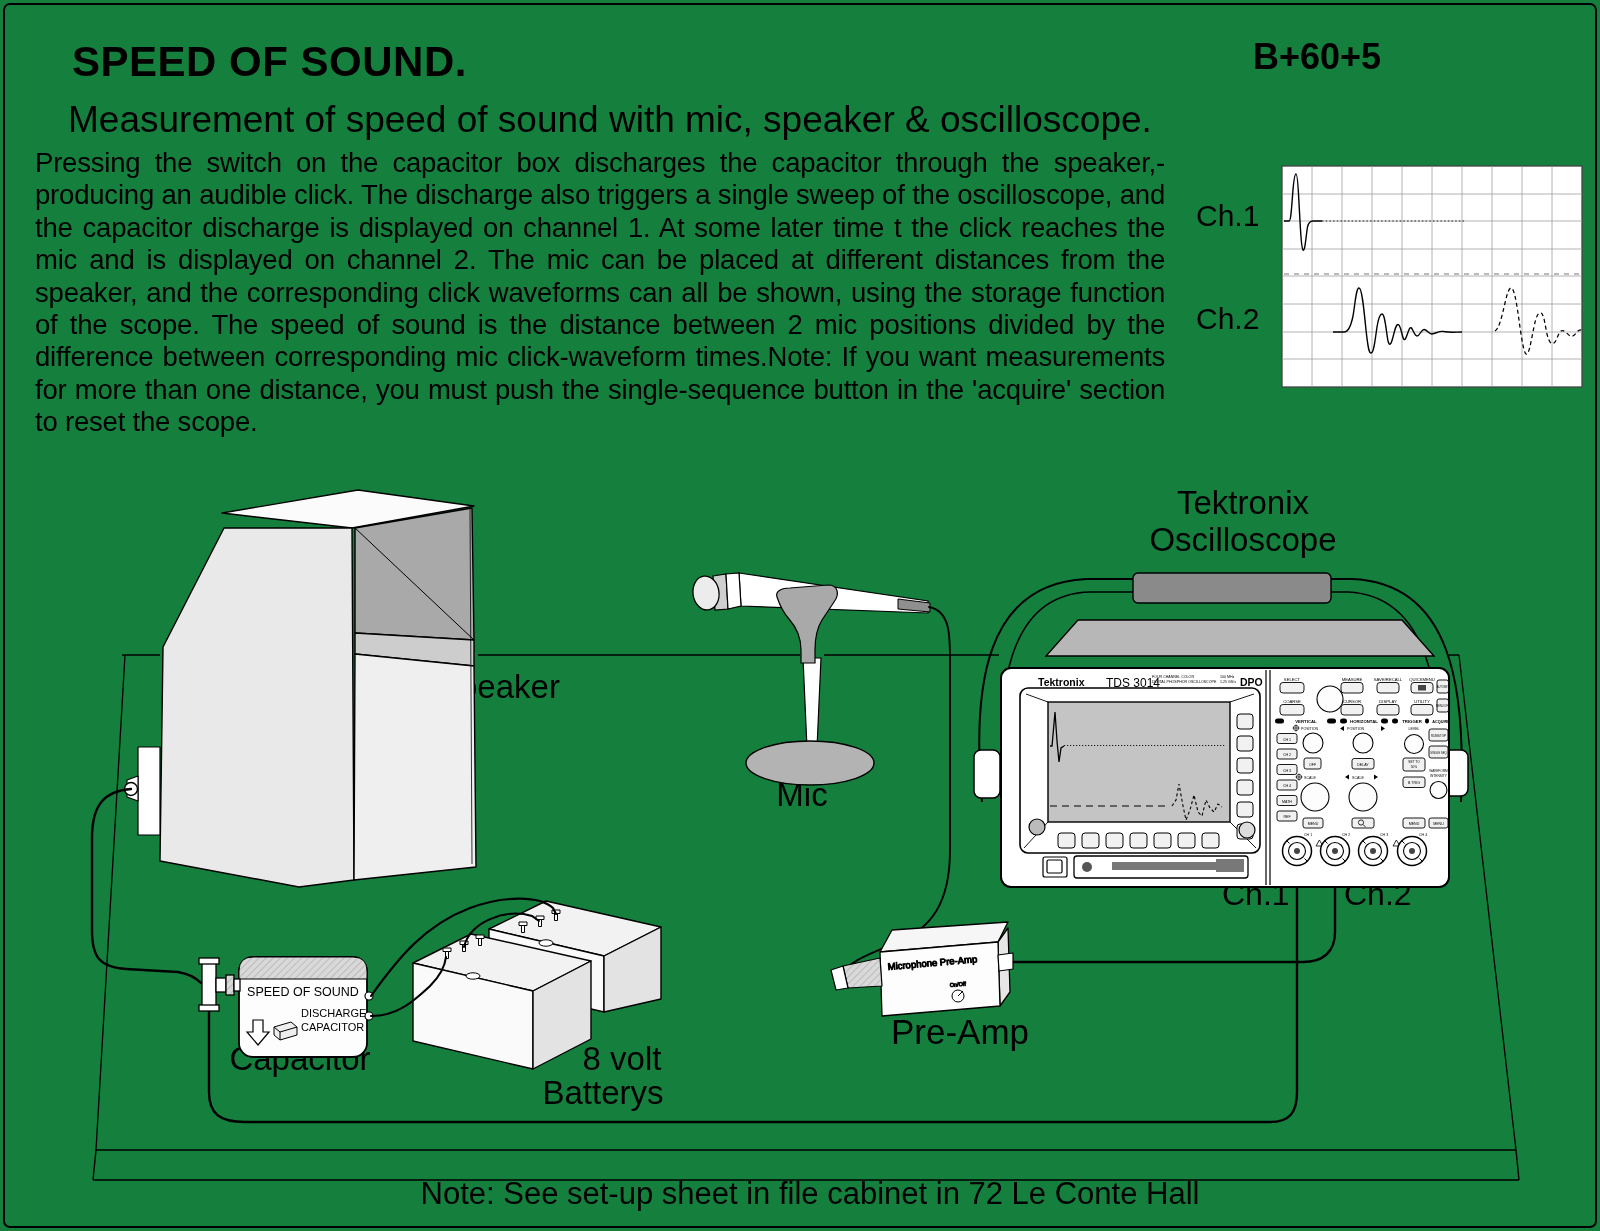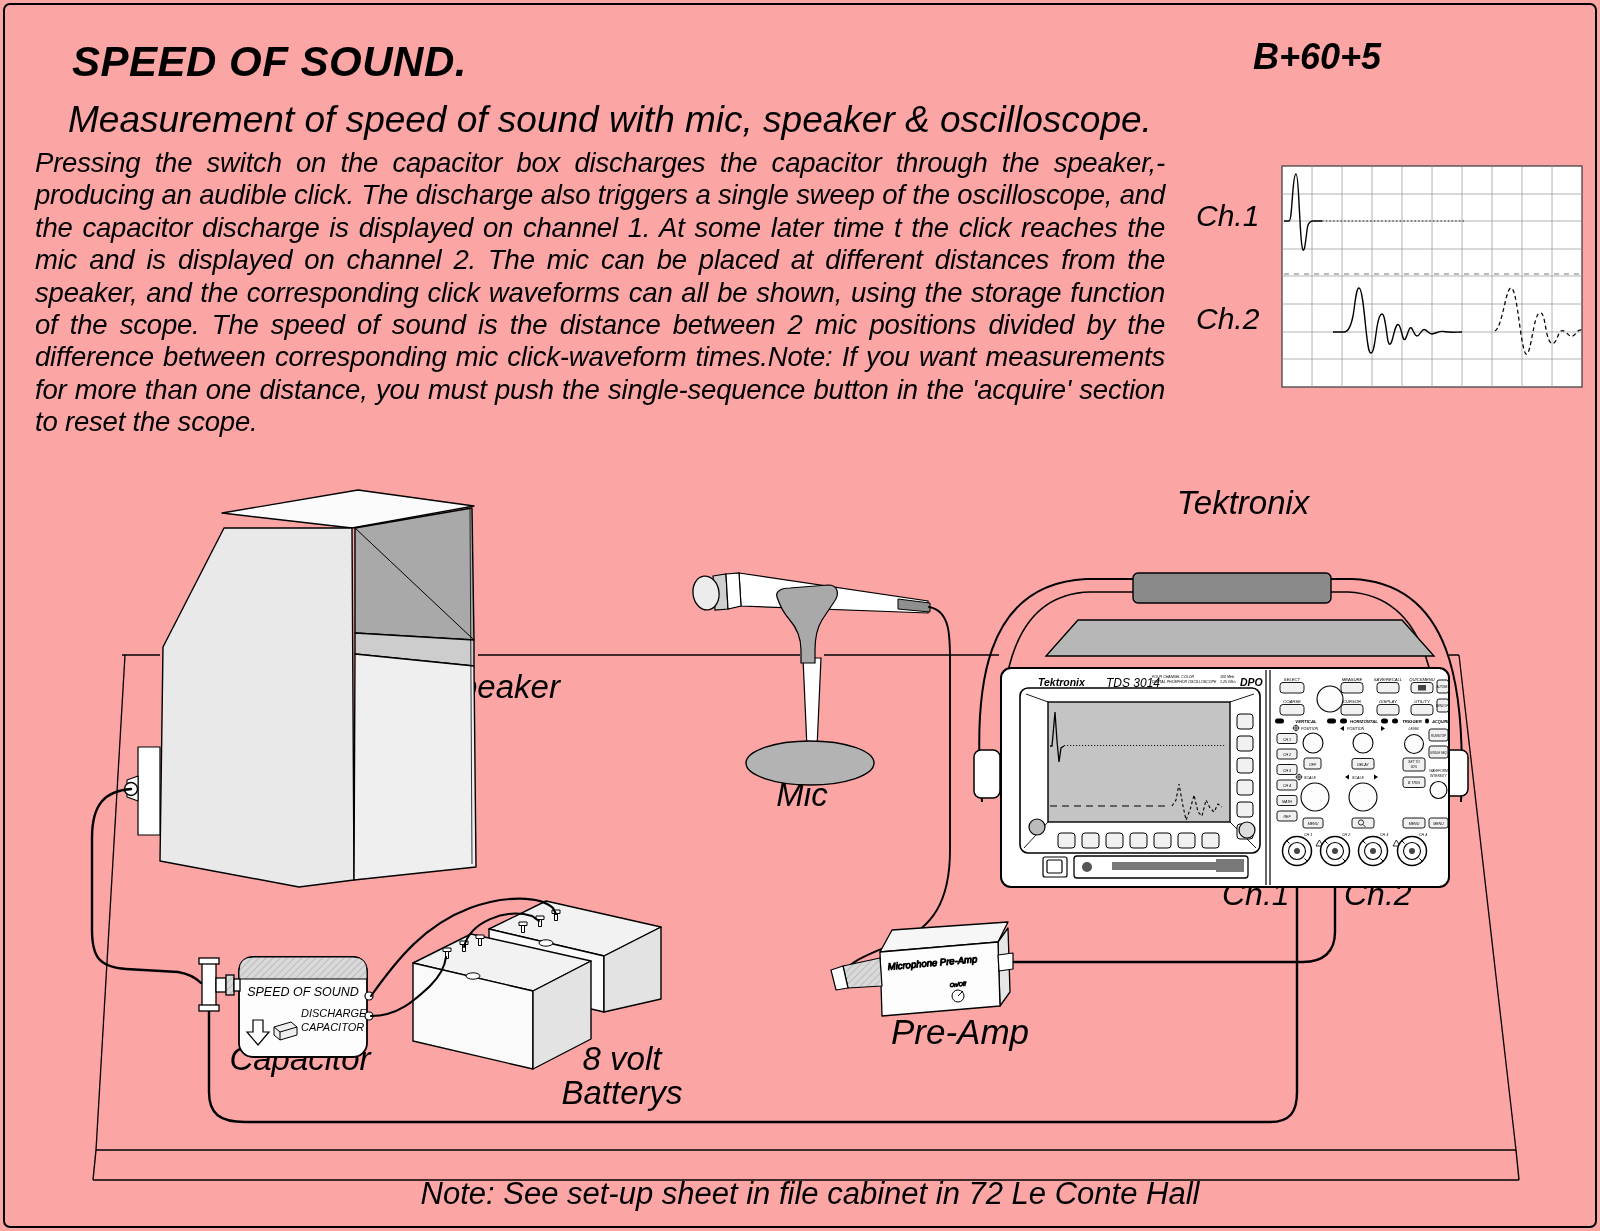--- a/index.html
+++ b/index.html
@@ -4,10 +4,9 @@
 <style>
   html,body { margin:0; padding:0; background:#888; }
   .page {
-    position:relative; width:1600px; height:1231px; background:#fca5a5;
+    position:relative; width:1600px; height:1231px; background:#15803d;
     font-family:"Liberation Sans", sans-serif; color:#000; overflow:hidden;
     margin:0 auto;
-    font-style:italic;
   }
   .page-border { position:absolute; inset:3px; border:2.5px solid #000; border-radius:7px; pointer-events:none; }
   .abs { position:absolute; }

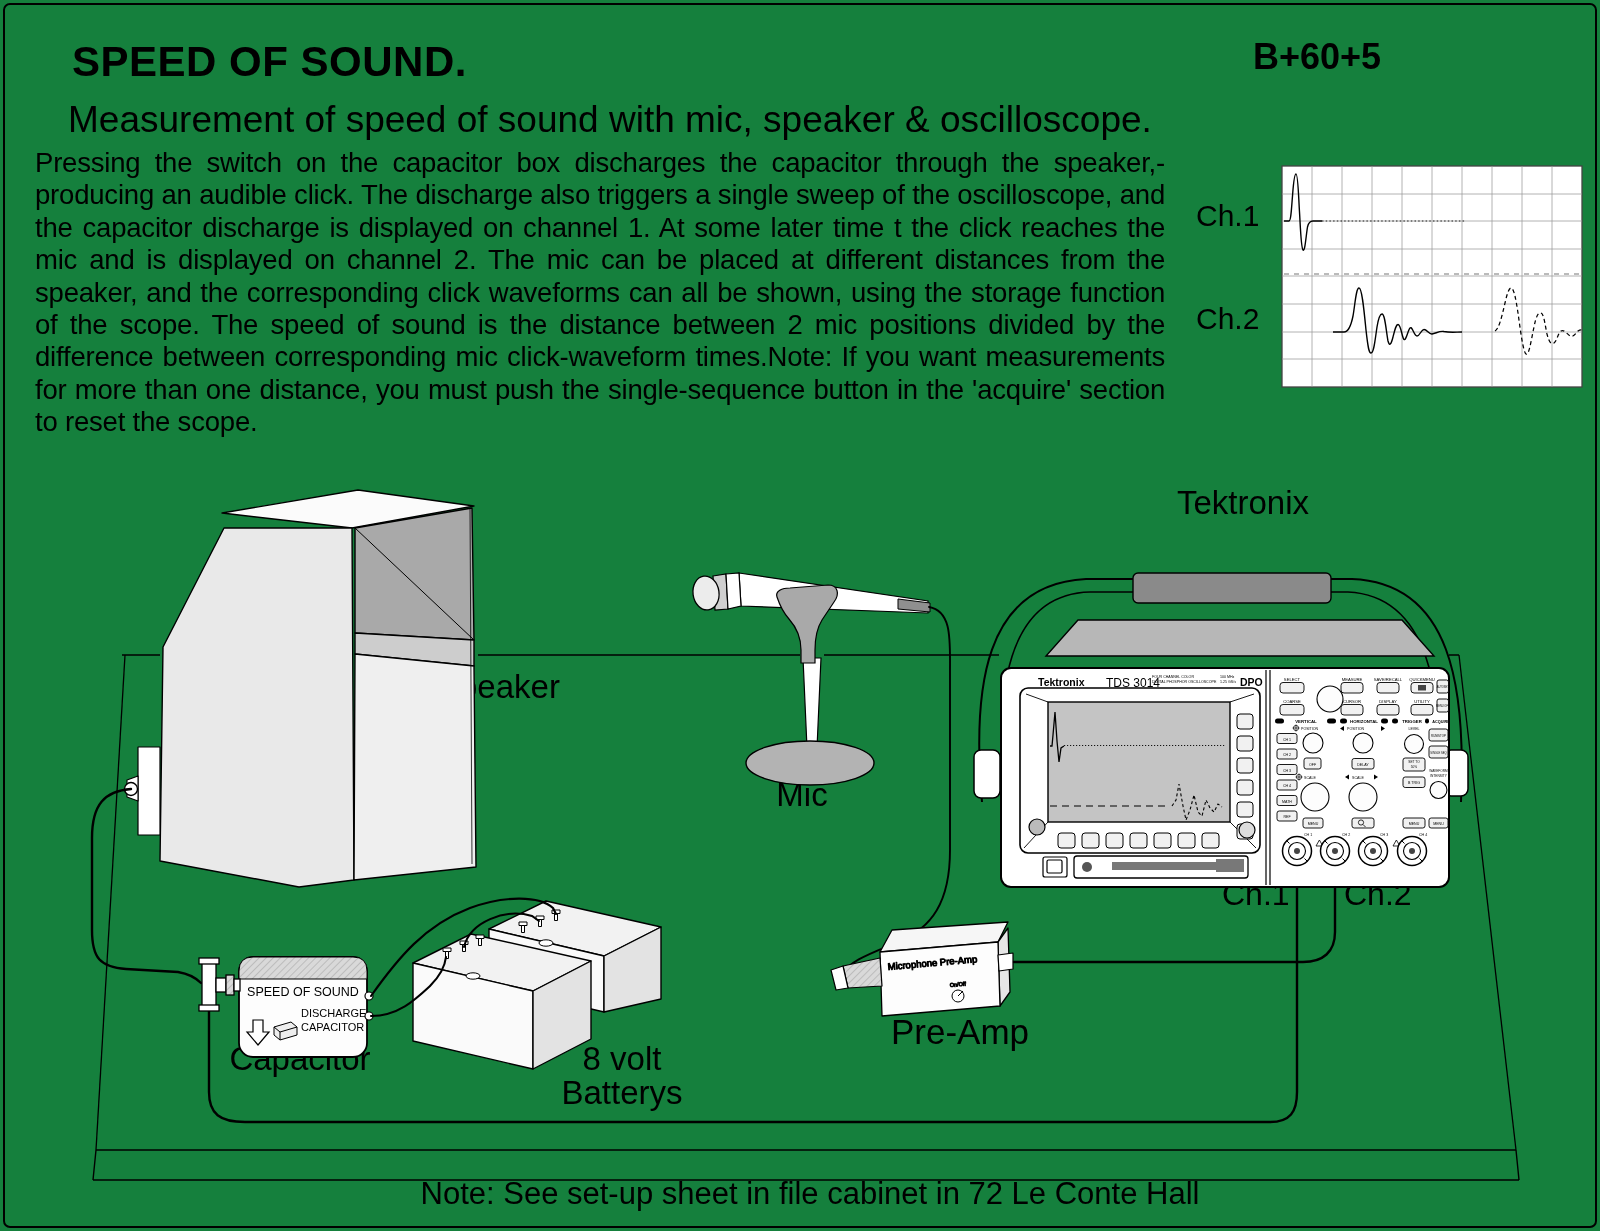--- a/index.html
+++ b/index.html
@@ -44,6 +44,7 @@
   <div class="abs inset-lbl" style="left:1196px; top:302px;">Ch.2</div>
 
   <div class="abs lbl lbl-c" style="left:1093px; top:484px; width:300px;">Tektronix</div>
+  <div class="abs lbl lbl-c" style="left:1093px; top:521px; width:300px;">Oscilloscope</div>
   <div class="abs lbl" style="left:437px; top:668px;">Speaker</div>
   <div class="abs lbl lbl-c" style="left:758px; top:776px; width:88px;">Mic</div>
   <div class="abs lbl lbl-c" style="left:870px; top:1012px; width:180px; font-size:35px;">Pre-Amp</div>

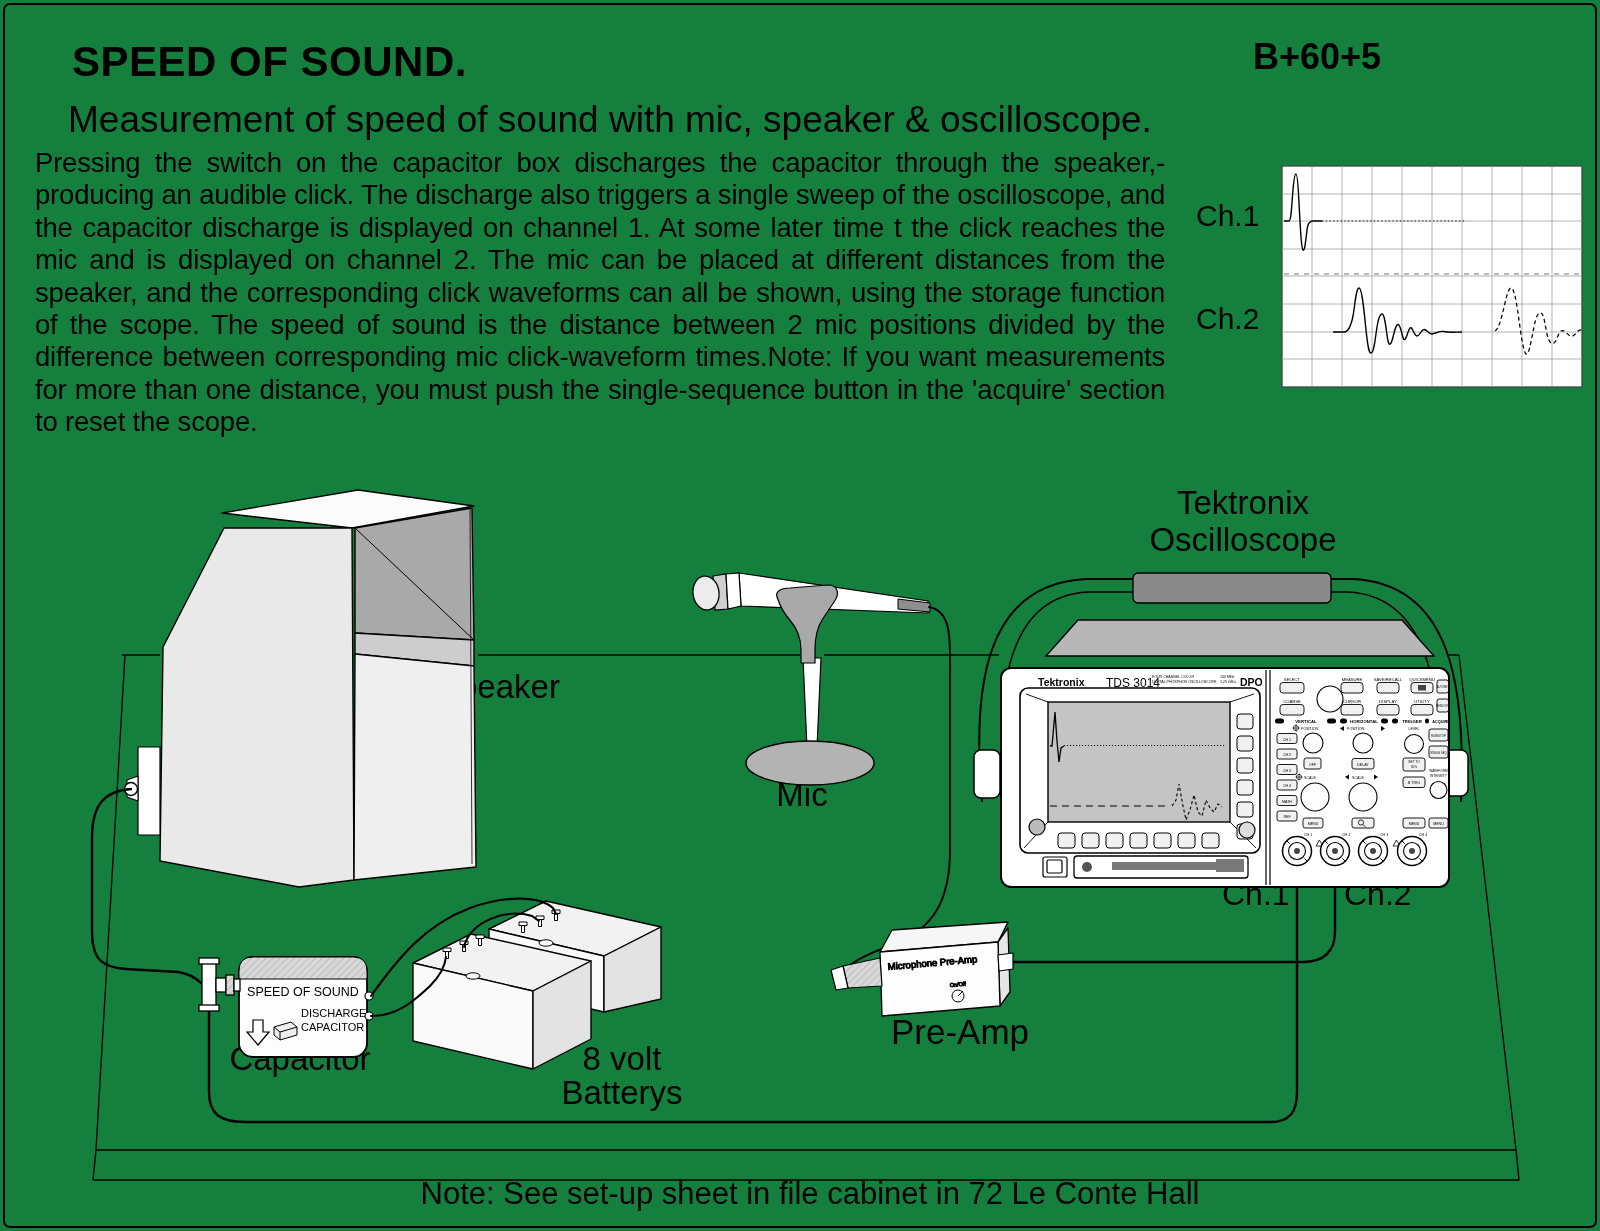--- a/index.html
+++ b/index.html
@@ -50,7 +50,7 @@
   <div class="abs lbl lbl-c" style="left:870px; top:1012px; width:180px; font-size:35px;">Pre-Amp</div>
   <div class="abs lbl lbl-c" style="left:195px; top:1040px; width:210px;">Capacitor</div>
   <div class="abs lbl lbl-c" style="left:537px; top:1040px; width:170px;">8 volt</div>
-  <div class="abs lbl lbl-c" style="left:537px; top:1074px; width:170px;">Batterys</div>
+  <div class="abs lbl lbl-c" style="left:518px; top:1074px; width:170px;">Batterys</div>
   <div class="abs lbl" style="left:1222px; top:876px; font-size:32px;">Ch.1</div>
   <div class="abs lbl" style="left:1344px; top:876px; font-size:32px;">Ch.2</div>
   <div class="abs footnote">Note:  See set-up sheet in file cabinet in 72 Le Conte Hall</div>

